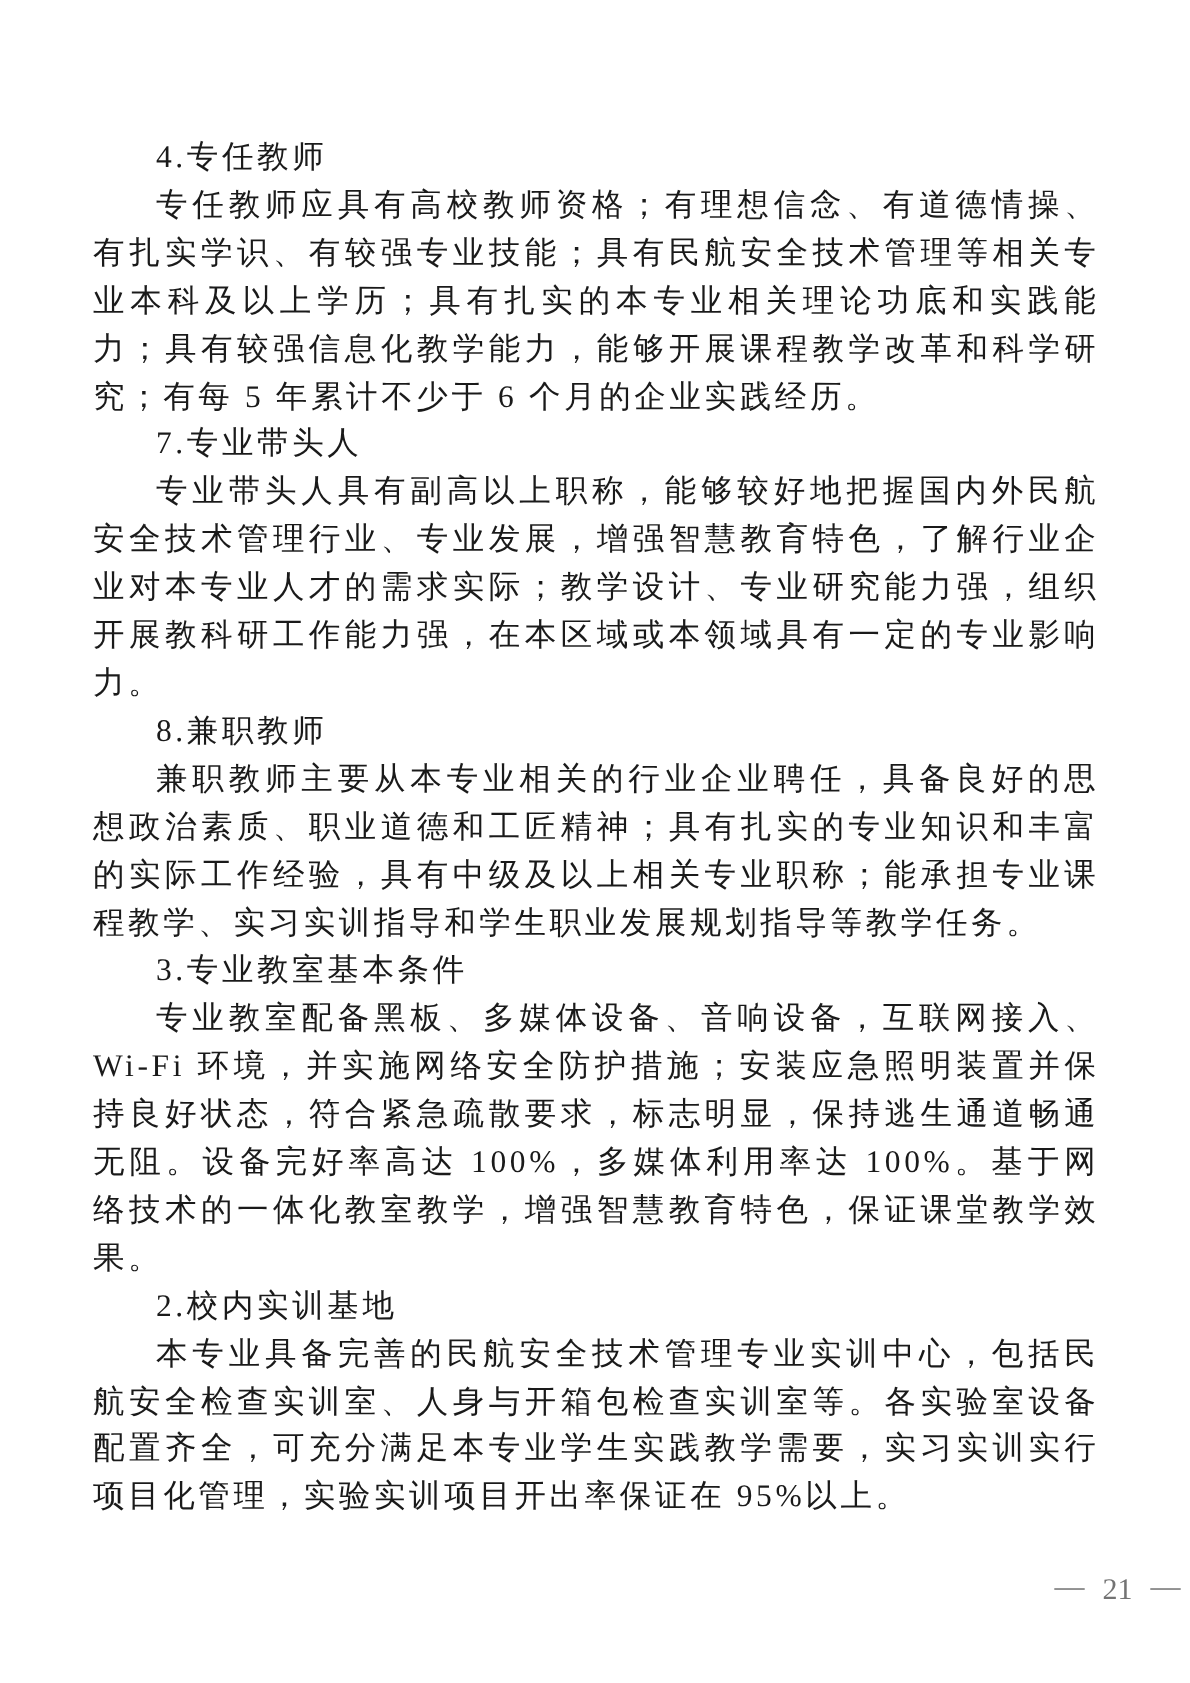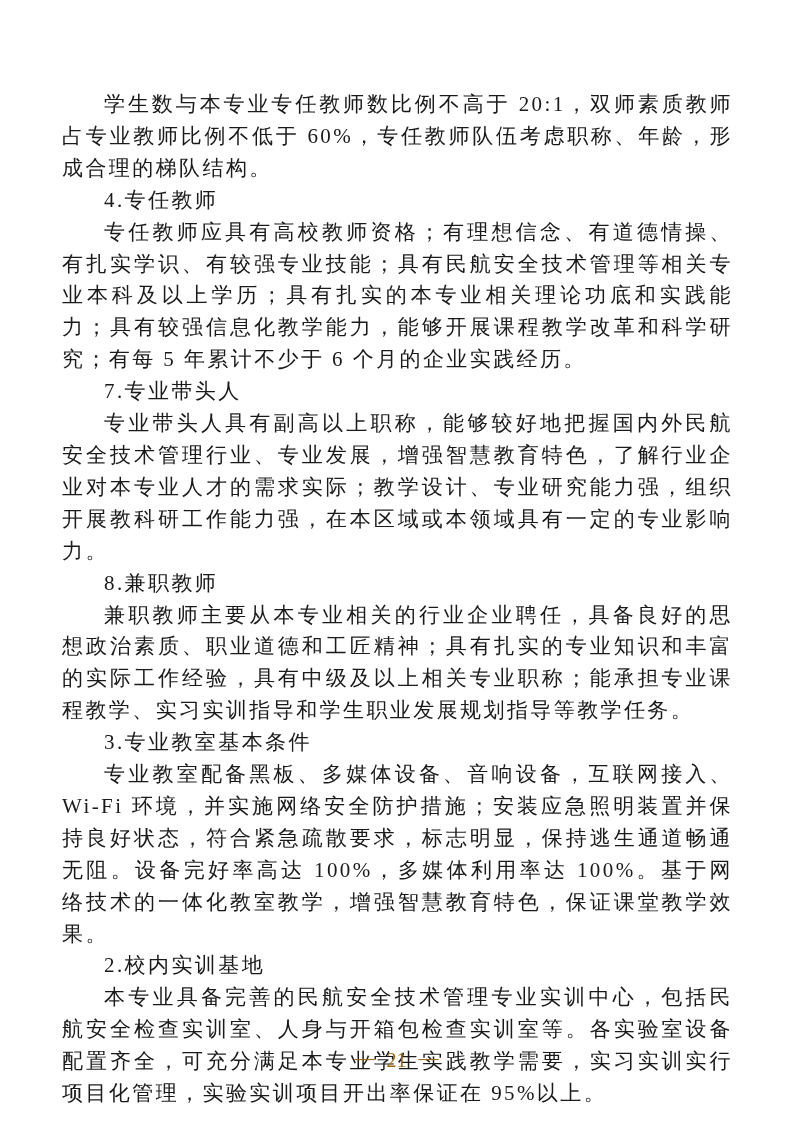--- a/index.html
+++ b/index.html
@@ -59,7 +59,6 @@
 
 <div class="page">
   <div class="content">
-    <p class="body">学生数与本专业专任教师数比例不高于 20:1，双师素质教师占专业教师比例不低于 60%，专任教师队伍考虑职称、年龄，形成合理的梯队结构。</p>
     <p class="numbered-heading">4.专任教师</p>
     <p class="body">专任教师应具有高校教师资格；有理想信念、有道德情操、有扎实学识、有较强专业技能；具有民航安全技术管理等相关专业本科及以上学历；具有扎实的本专业相关理论功底和实践能力；具有较强信息化教学能力，能够开展课程教学改革和科学研究；有每 5 年累计不少于 6 个月的企业实践经历。</p>
     <p class="numbered-heading">7.专业带头人</p>

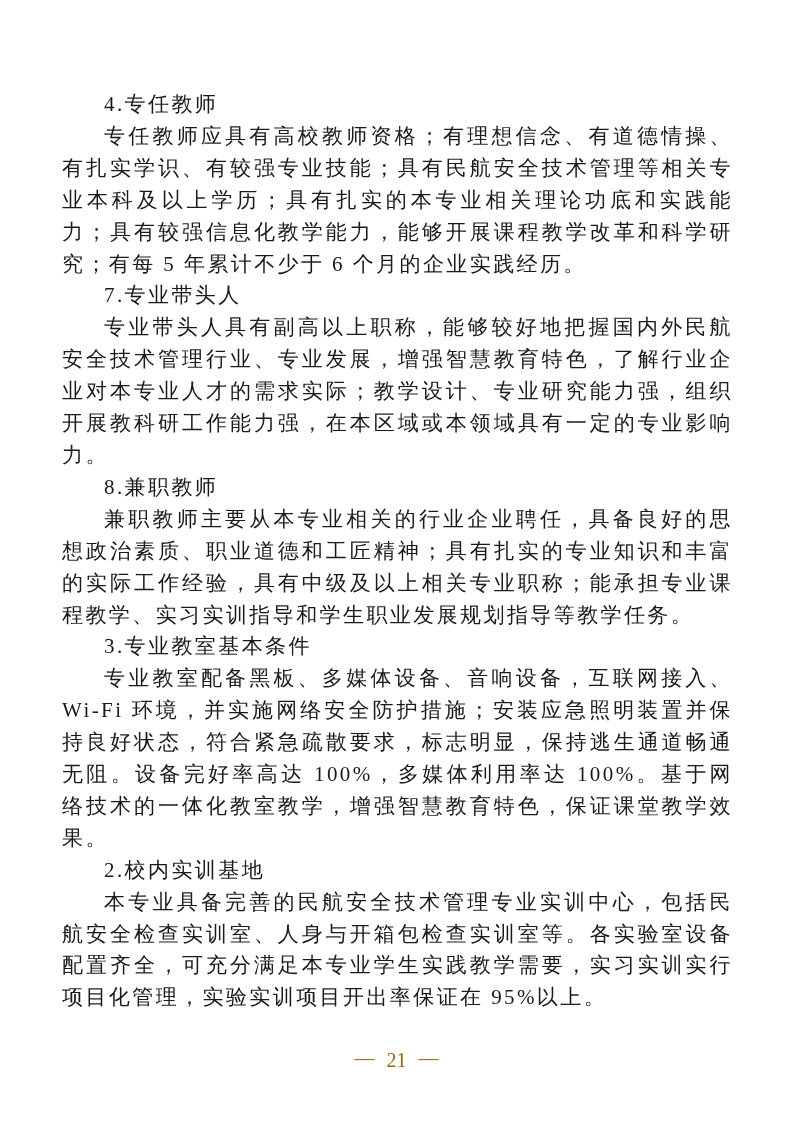--- a/index.html
+++ b/index.html
@@ -40,9 +40,9 @@
     left: 0;
     bottom: 50px;
     width: 100%;
-    text-align: center;
+    text-align: right;
     font-size: 20px;
-    color: #a16207;
+    color: #737373;
   }
   .footer .dash {
     display: inline-block;

